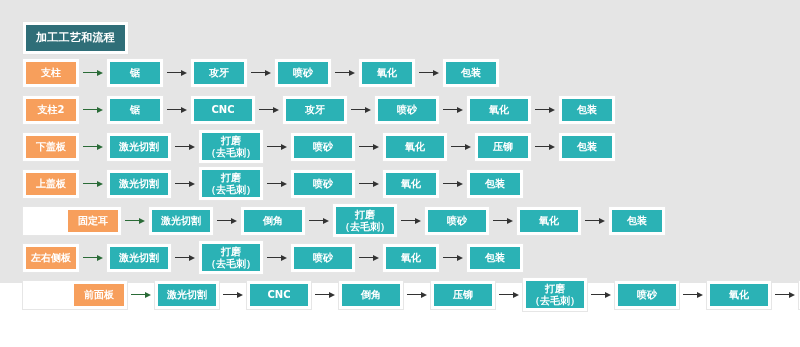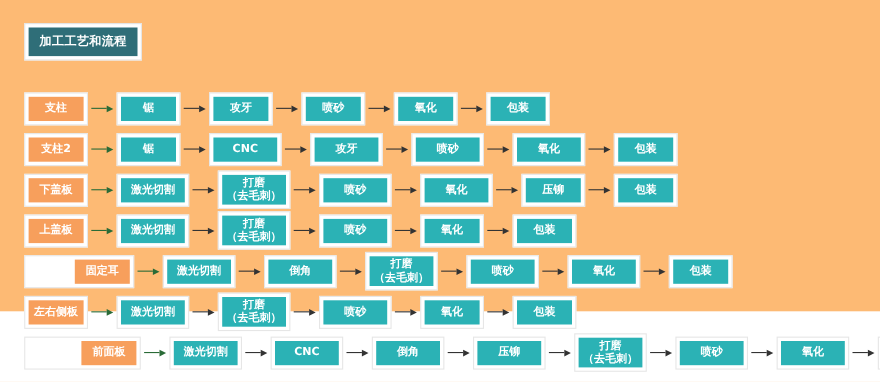--- a/index.html
+++ b/index.html
@@ -19,7 +19,7 @@
     position: relative;
     width: 800px;
     height: 283px;
-    background: #fdba74;
+    background: #e5e5e5;
   }
 
   

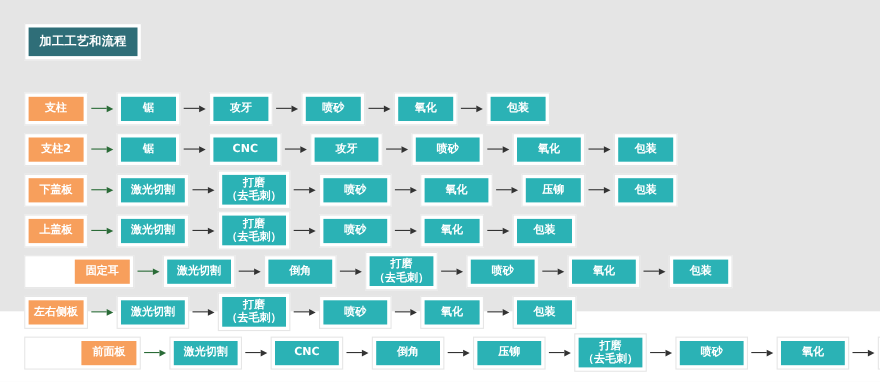--- a/index.html
+++ b/index.html
@@ -47,7 +47,7 @@
   .flow {
     position: absolute;
     left: 0;
-    top: 80px;
+    top: 54px;
     width: 800px;
   }
 

